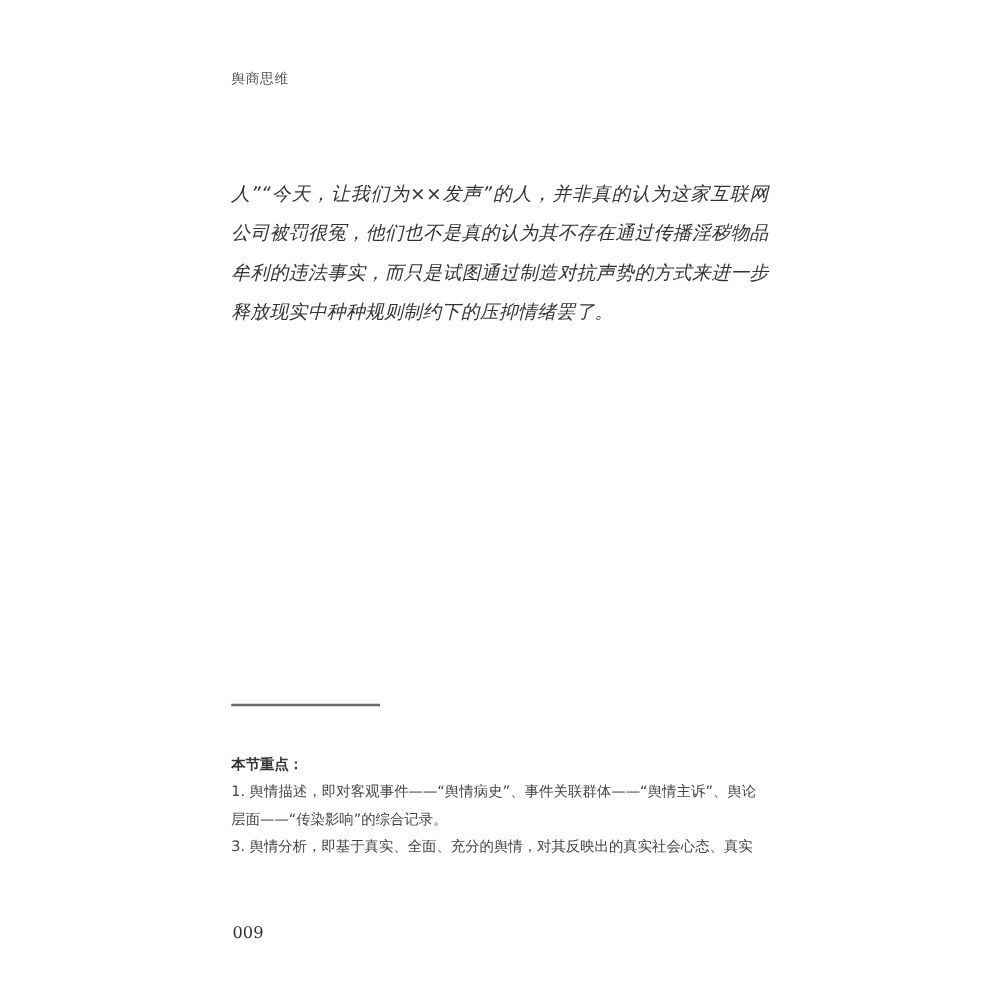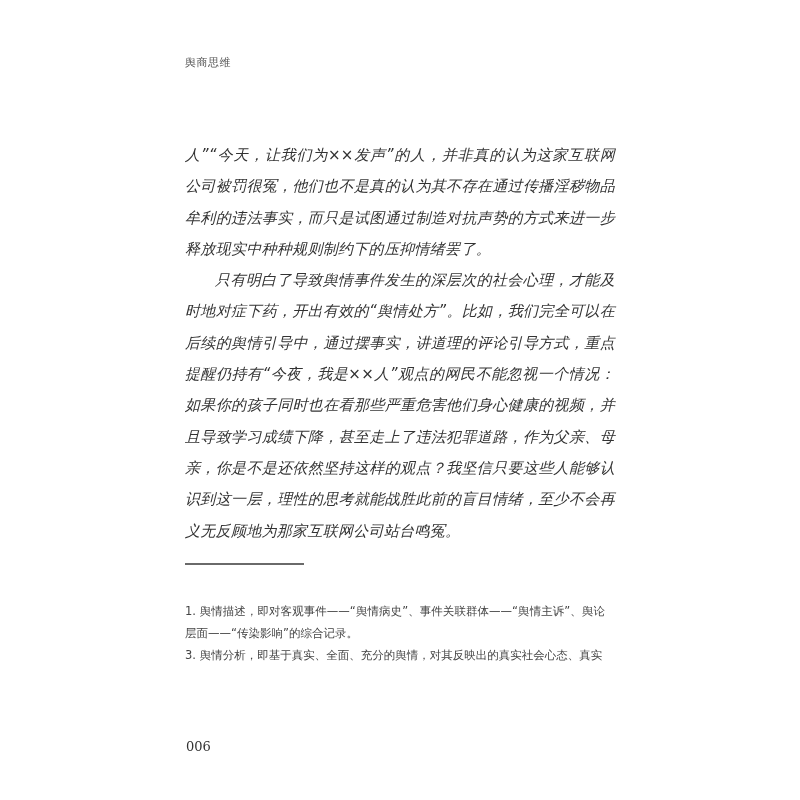--- a/index.html
+++ b/index.html
@@ -87,7 +87,6 @@
 
 <div class="body-text">
   <p class="para">人”“今天，让我们为××发声”的人，并非真的认为这家互联网公司被罚很冤，他们也不是真的认为其不存在通过传播淫秽物品牟利的违法事实，而只是试图通过制造对抗声势的方式来进一步释放现实中种种规则制约下的压抑情绪罢了。</p>
-  <p class="para indent">只有明白了导致舆情事件发生的深层次的社会心理，才能及时地对症下药，开出有效的“舆情处方”。比如，我们完全可以在后续的舆情引导中，通过摆事实，讲道理的评论引导方式，重点提醒仍持有“今夜，我是××人”观点的网民不能忽视一个情况：如果你的孩子同时也在看那些严重危害他们身心健康的视频，并且导致学习成绩下降，甚至走上了违法犯罪道路，作为父亲、母亲，你是不是还依然坚持这样的观点？我坚信只要这些人能够认识到这一层，理性的思考就能战胜此前的盲目情绪，至少不会再义无反顾地为那家互联网公司站台鸣冤。</p>
 </div>
 
 <div class="footnote-rule"></div>

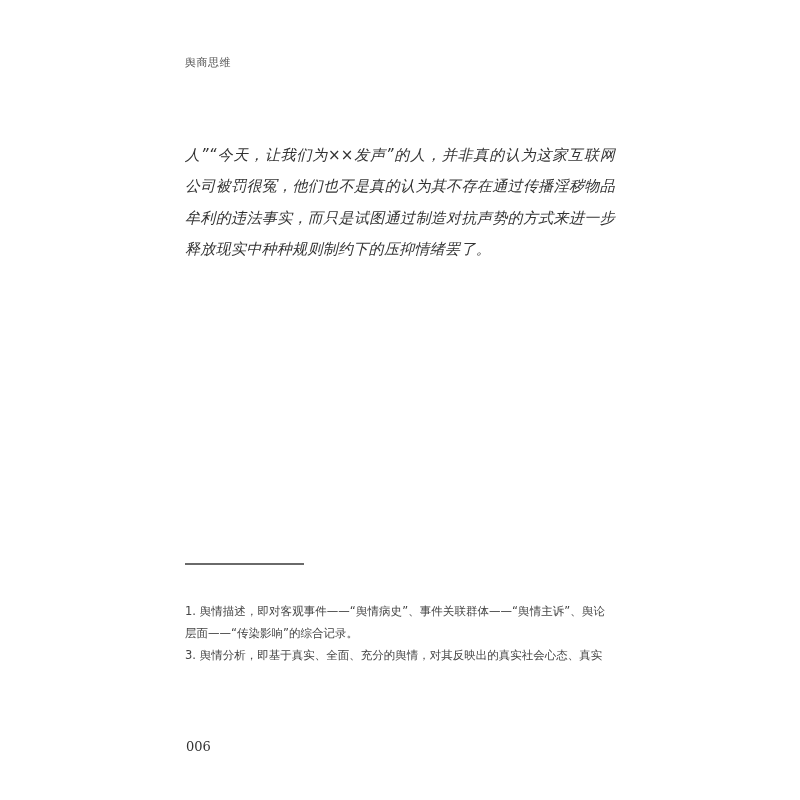--- a/index.html
+++ b/index.html
@@ -92,6 +92,7 @@
 <div class="footnote-rule"></div>
 
 <div class="key-points">
+  <p class="key-title">本节重点：</p>
   <p class="key-item">1. 舆情描述，即对客观事件——“舆情病史”、事件关联群体——“舆情主诉”、舆论层面——“传染影响”的综合记录。</p>
   <p class="key-item">3. 舆情分析，即基于真实、全面、充分的舆情，对其反映出的真实社会心态、真实</p>
 </div>

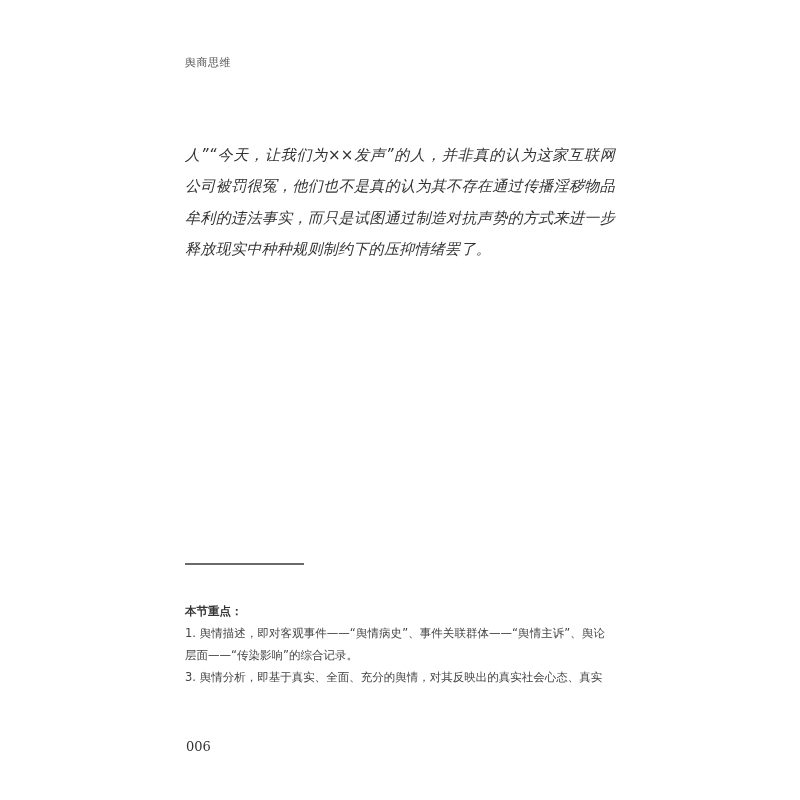--- a/index.html
+++ b/index.html
@@ -97,6 +97,6 @@
   <p class="key-item">3. 舆情分析，即基于真实、全面、充分的舆情，对其反映出的真实社会心态、真实</p>
 </div>
 
-<div class="page-number">006</div>
+<div class="page-number">009</div>
 
 </body></html>

